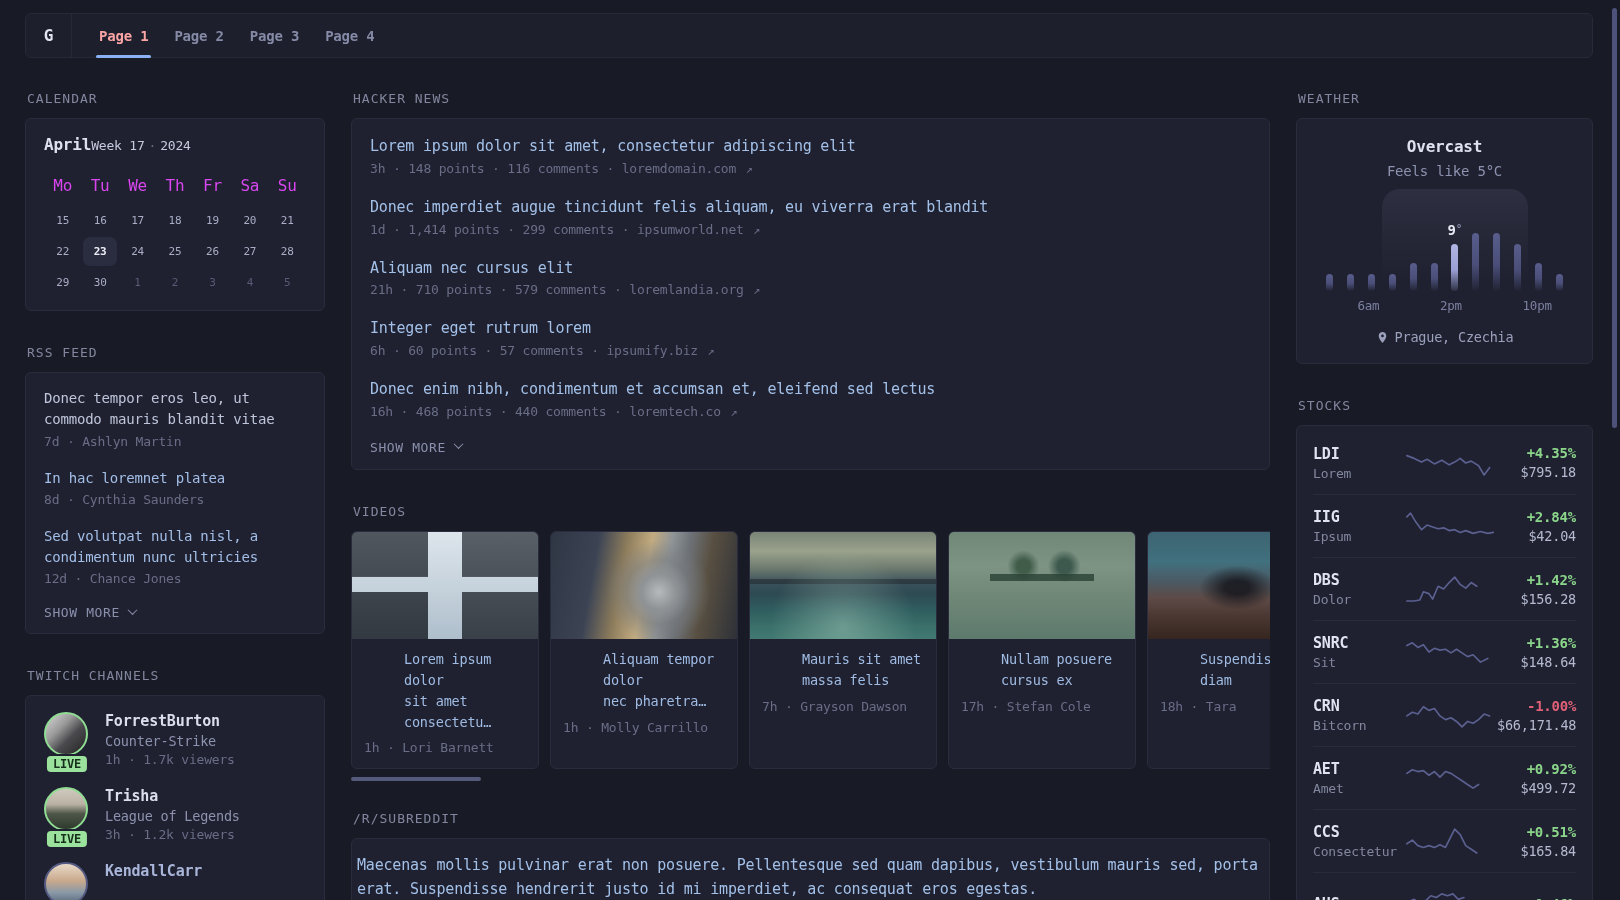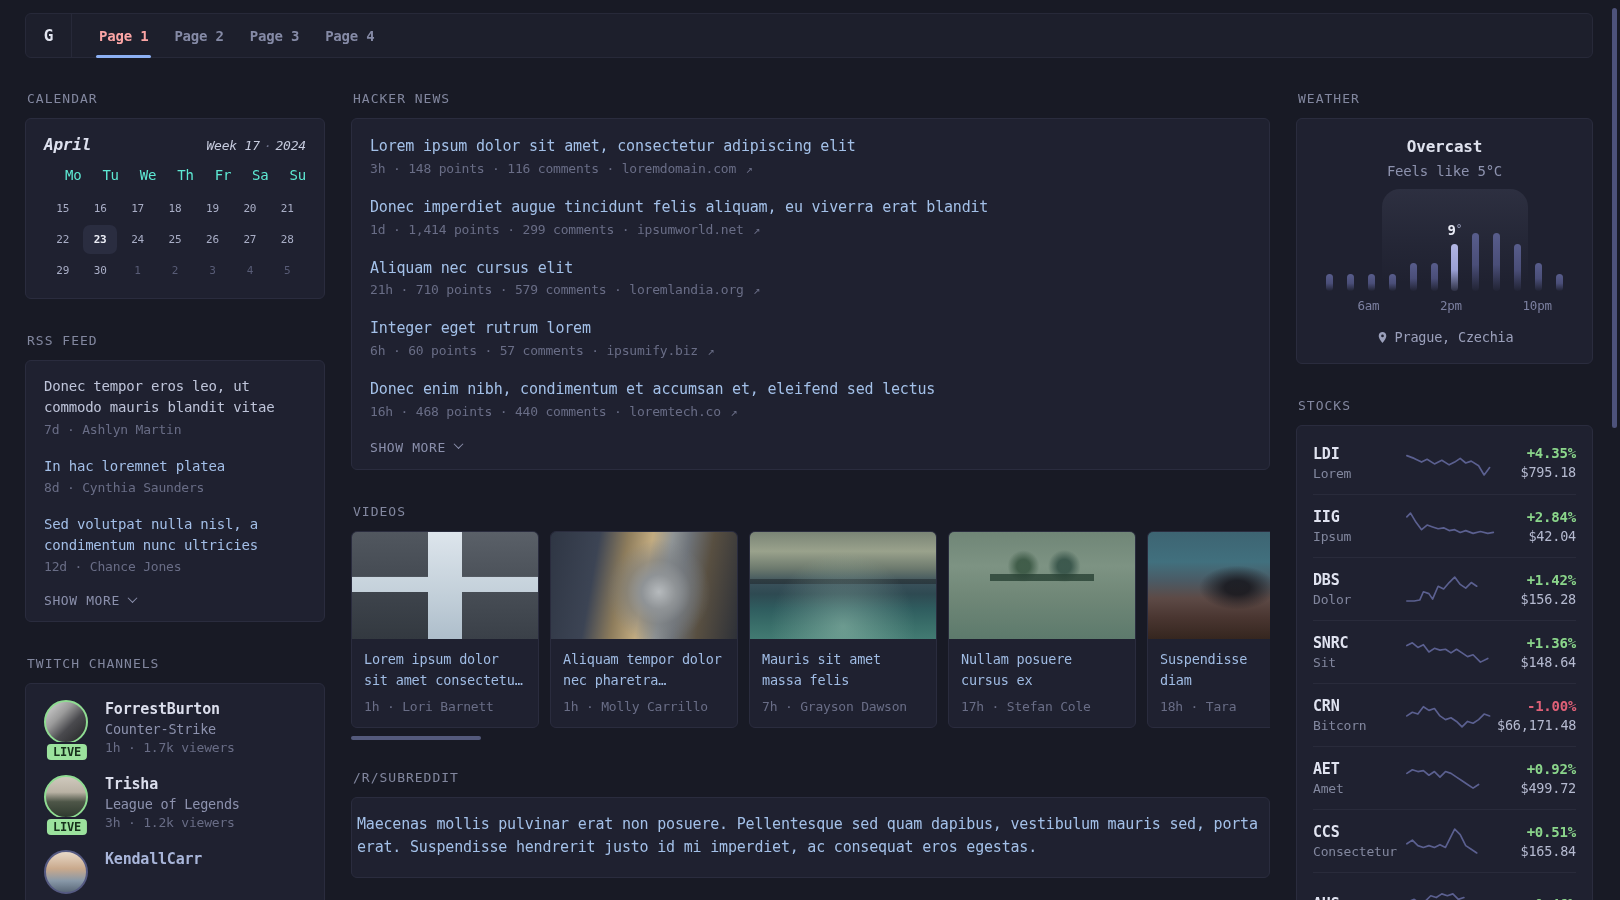--- a/index.html
+++ b/index.html
@@ -42,7 +42,7 @@
   .card { background:#1f2130; border:1px solid #2a2c3e; border-radius:6px; }
   
   .cal-card { padding:16px 18px 12px; }
-  .cal-head { display:flex; justify-content:space-between; align-items:baseline; margin-bottom:13px;font-style:italic; }
+  .cal-head { display:flex; align-items:baseline; margin-bottom:22px; }
   .cal-month { font-size:16px; font-weight:bold; color:#dde0ee; }
   .cal-weekinfo { font-size:13px; color:#c6cbde; }
   .cal-weekinfo .dot { color:#6b6f88; margin:0 4px; }

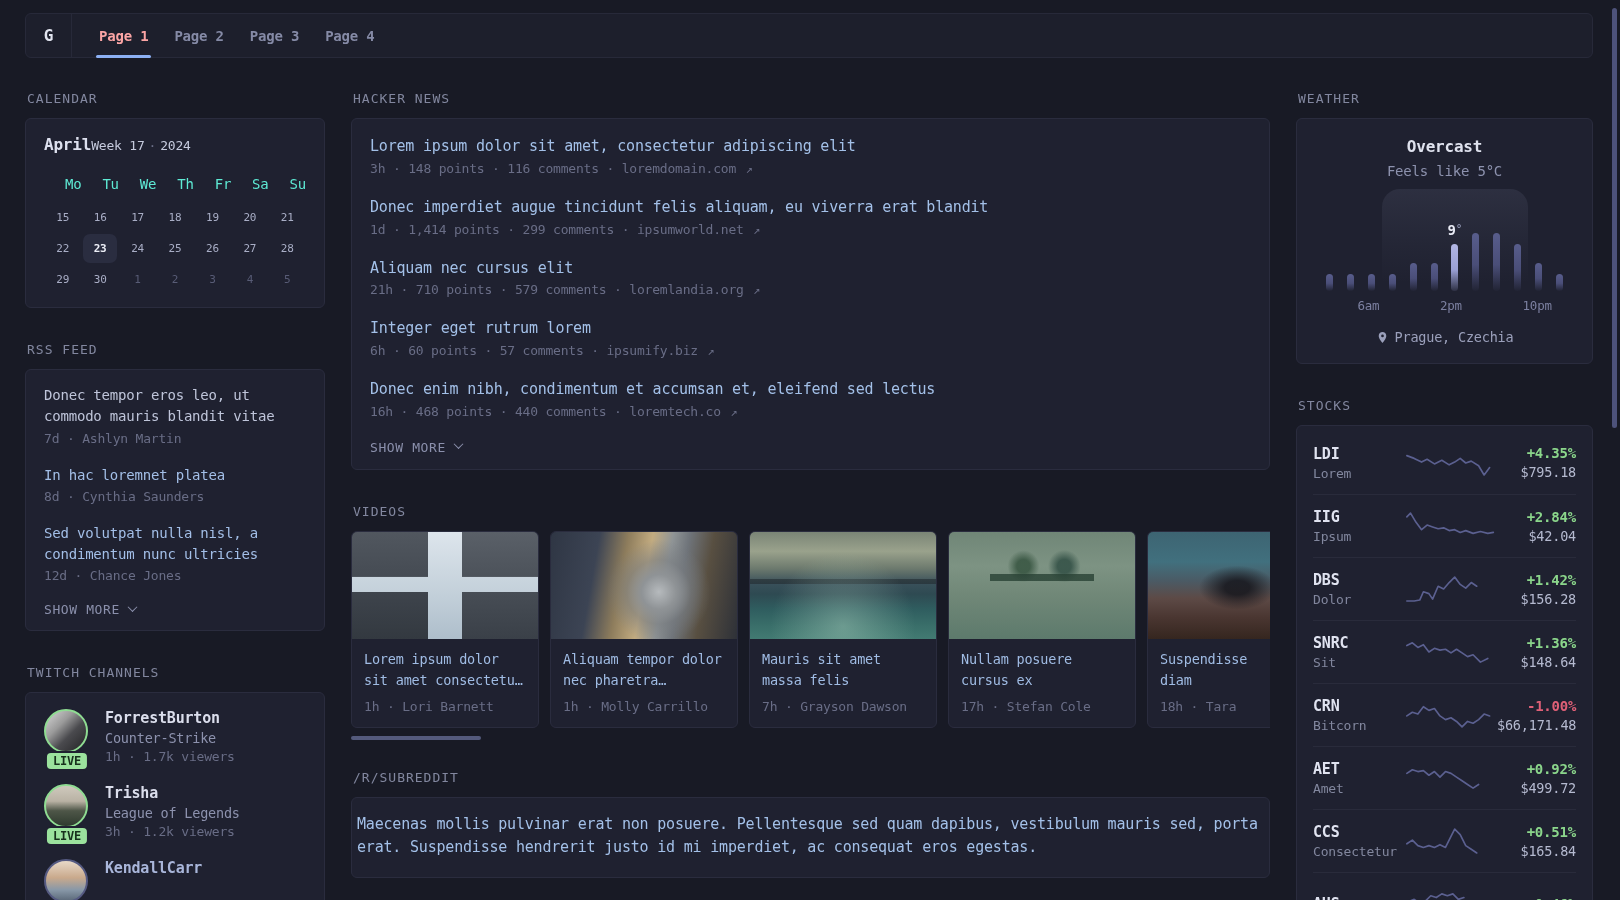--- a/index.html
+++ b/index.html
@@ -47,7 +47,7 @@
   .cal-weekinfo { font-size:13px; color:#c6cbde; }
   .cal-weekinfo .dot { color:#6b6f88; margin:0 4px; }
   .cal-grid { display:grid; grid-template-columns:repeat(7,1fr); text-align:center; }
-  .cal-wd { font-size:14px; color:#5eead4; padding-bottom:10px;text-align:right; }
+  .cal-wd { font-size:16px; color:#d946ef; padding-bottom:10px; }
   .cal-day { font-size:11px; color:#a9aec6; height:31px; line-height:31px; }
   .cal-day.mut { color:#585c76; }
   .cal-day.sel {

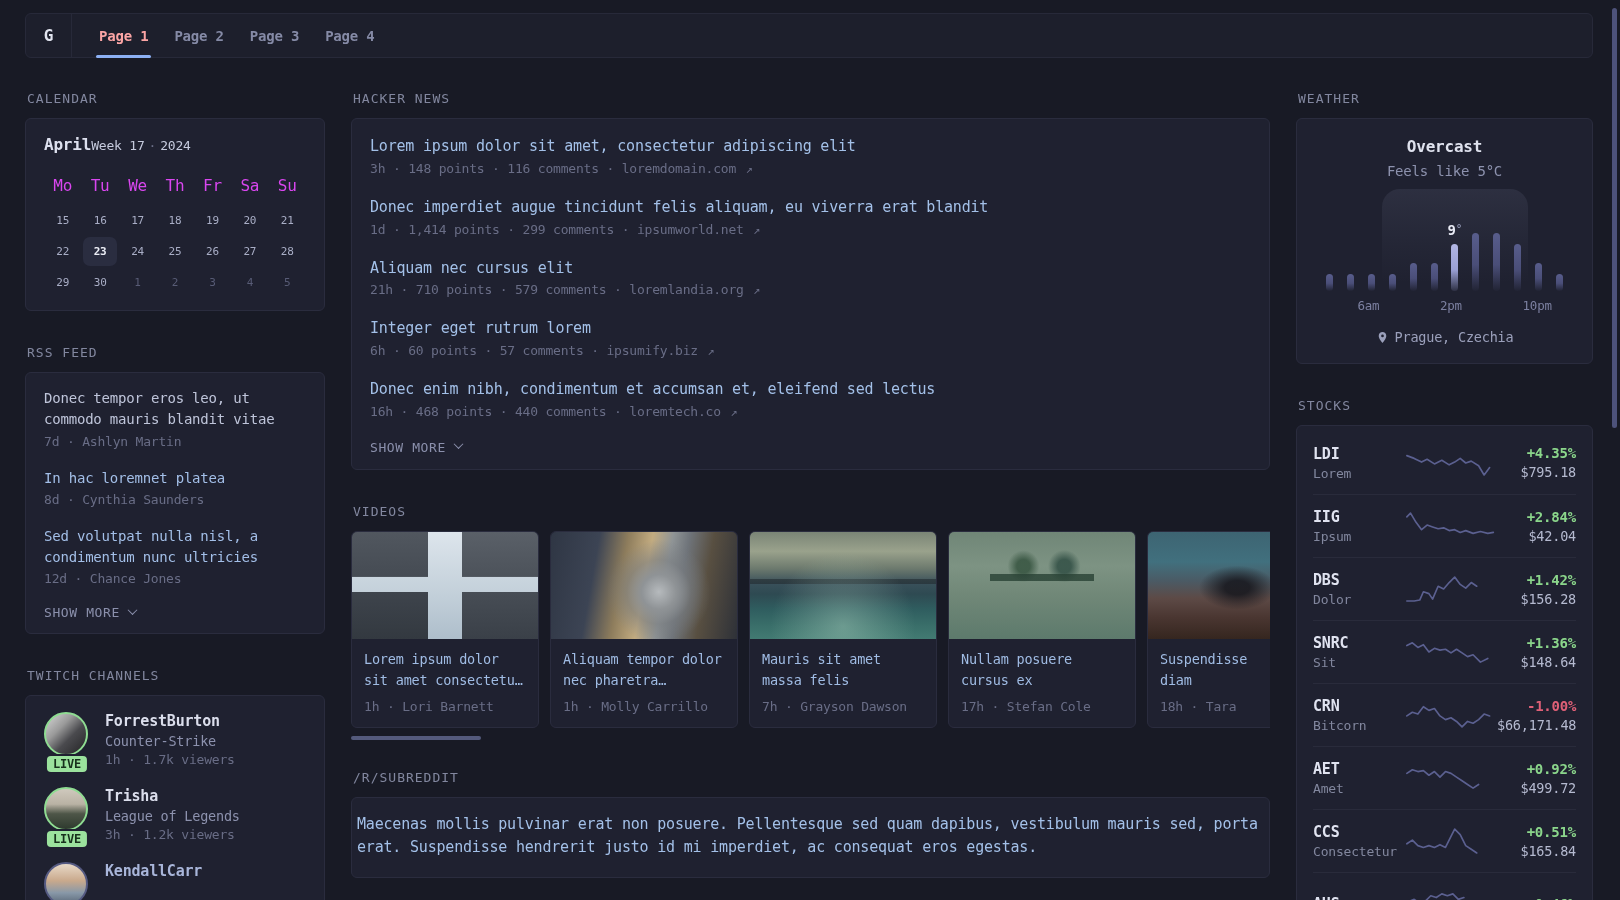--- a/index.html
+++ b/index.html
@@ -129,7 +129,7 @@
       linear-gradient(180deg,#3d6472 0%,#41707e 28%,#4b5a64 46%,#5d4a46 62%,#4a3631 80%,#35261f 100%);
   }
   .v-body { padding:10px 12px 13px; }
-  .v-line { font-size:13.5px; line-height:1.55; color:#a0bce4; }
+  .v-line { font-size:13.5px; line-height:1.55; color:#a0bce4;margin-left:40px; }
   .v-meta { font-size:13px; color:#696d86; margin-top:8px; }
   .h-scroll { width:130px; height:4px; border-radius:2px; background:#545a7c; margin-top:8px; cursor:grab; }
   .videos-section { margin-bottom:30px; }

